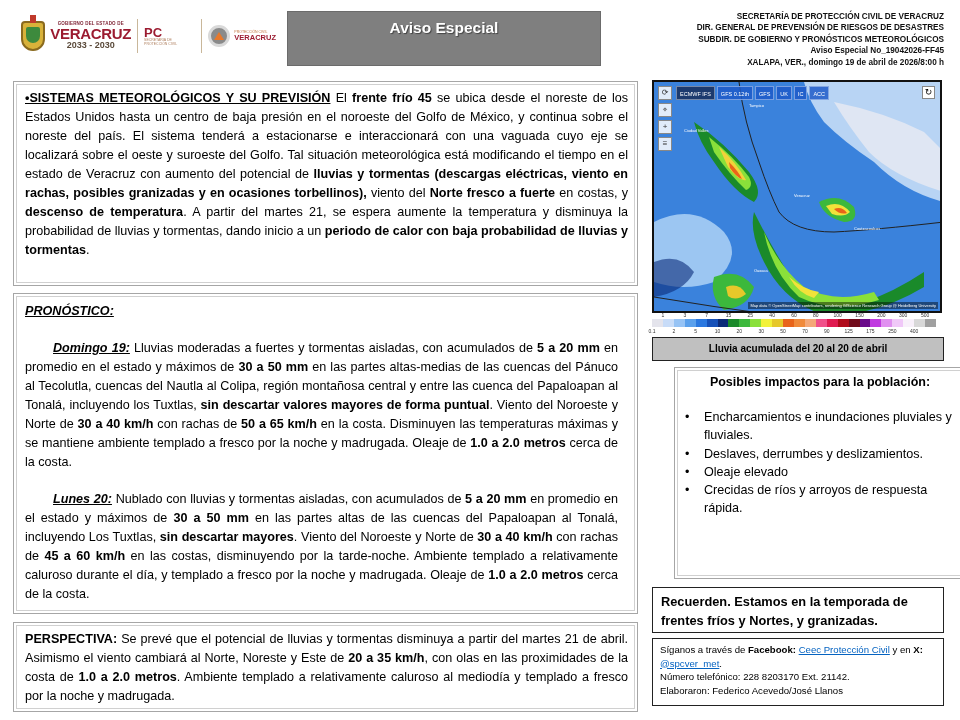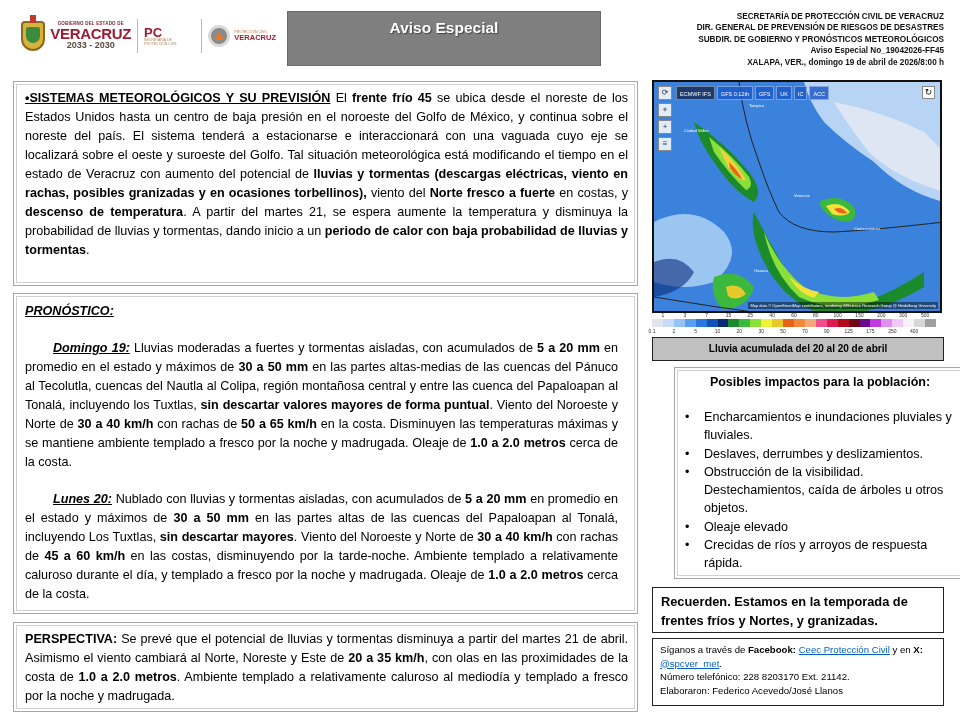--- a/index.html
+++ b/index.html
@@ -249,7 +249,6 @@
   <ul class="imp-list">
     <li>Encharcamientos e inundaciones pluviales y fluviales.</li>
     <li>Deslaves, derrumbes y deslizamientos.</li>
-    <li>Obstrucción de la visibilidad. Destechamientos, caída de árboles u otros objetos.</li>
     <li>Oleaje elevado</li>
     <li>Crecidas de ríos y arroyos de respuesta rápida.</li>
   </ul>

